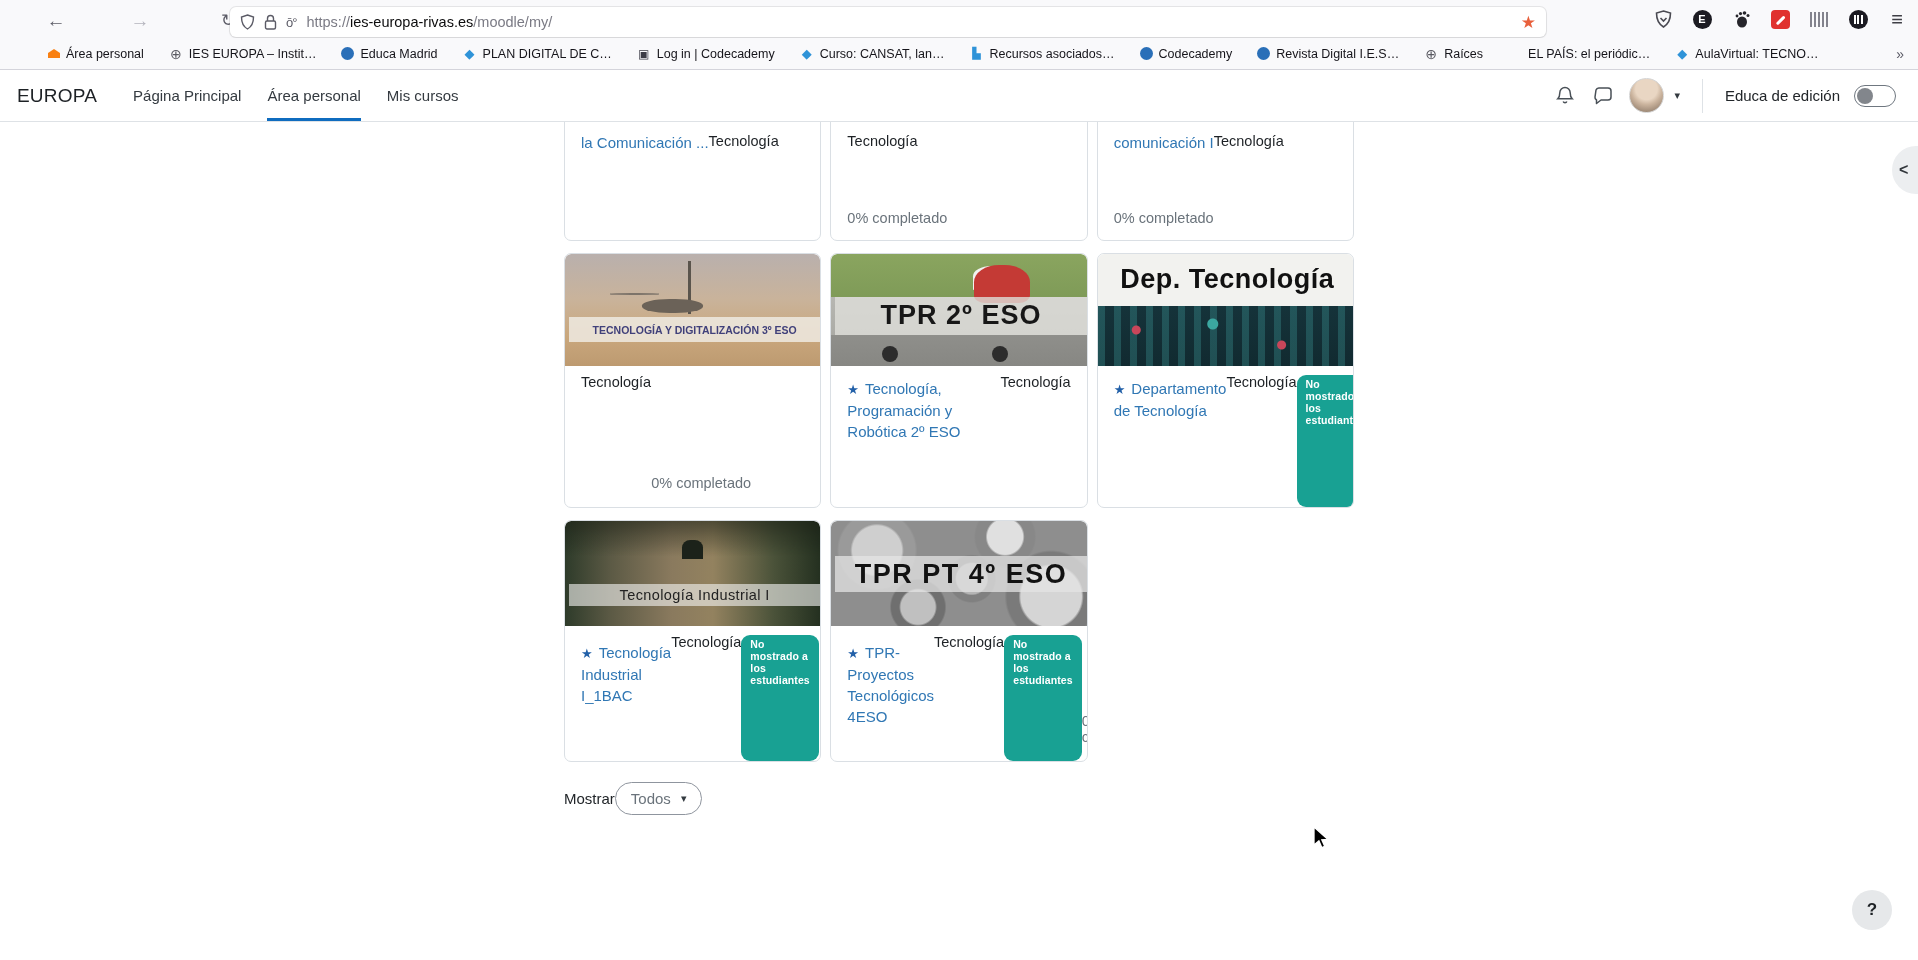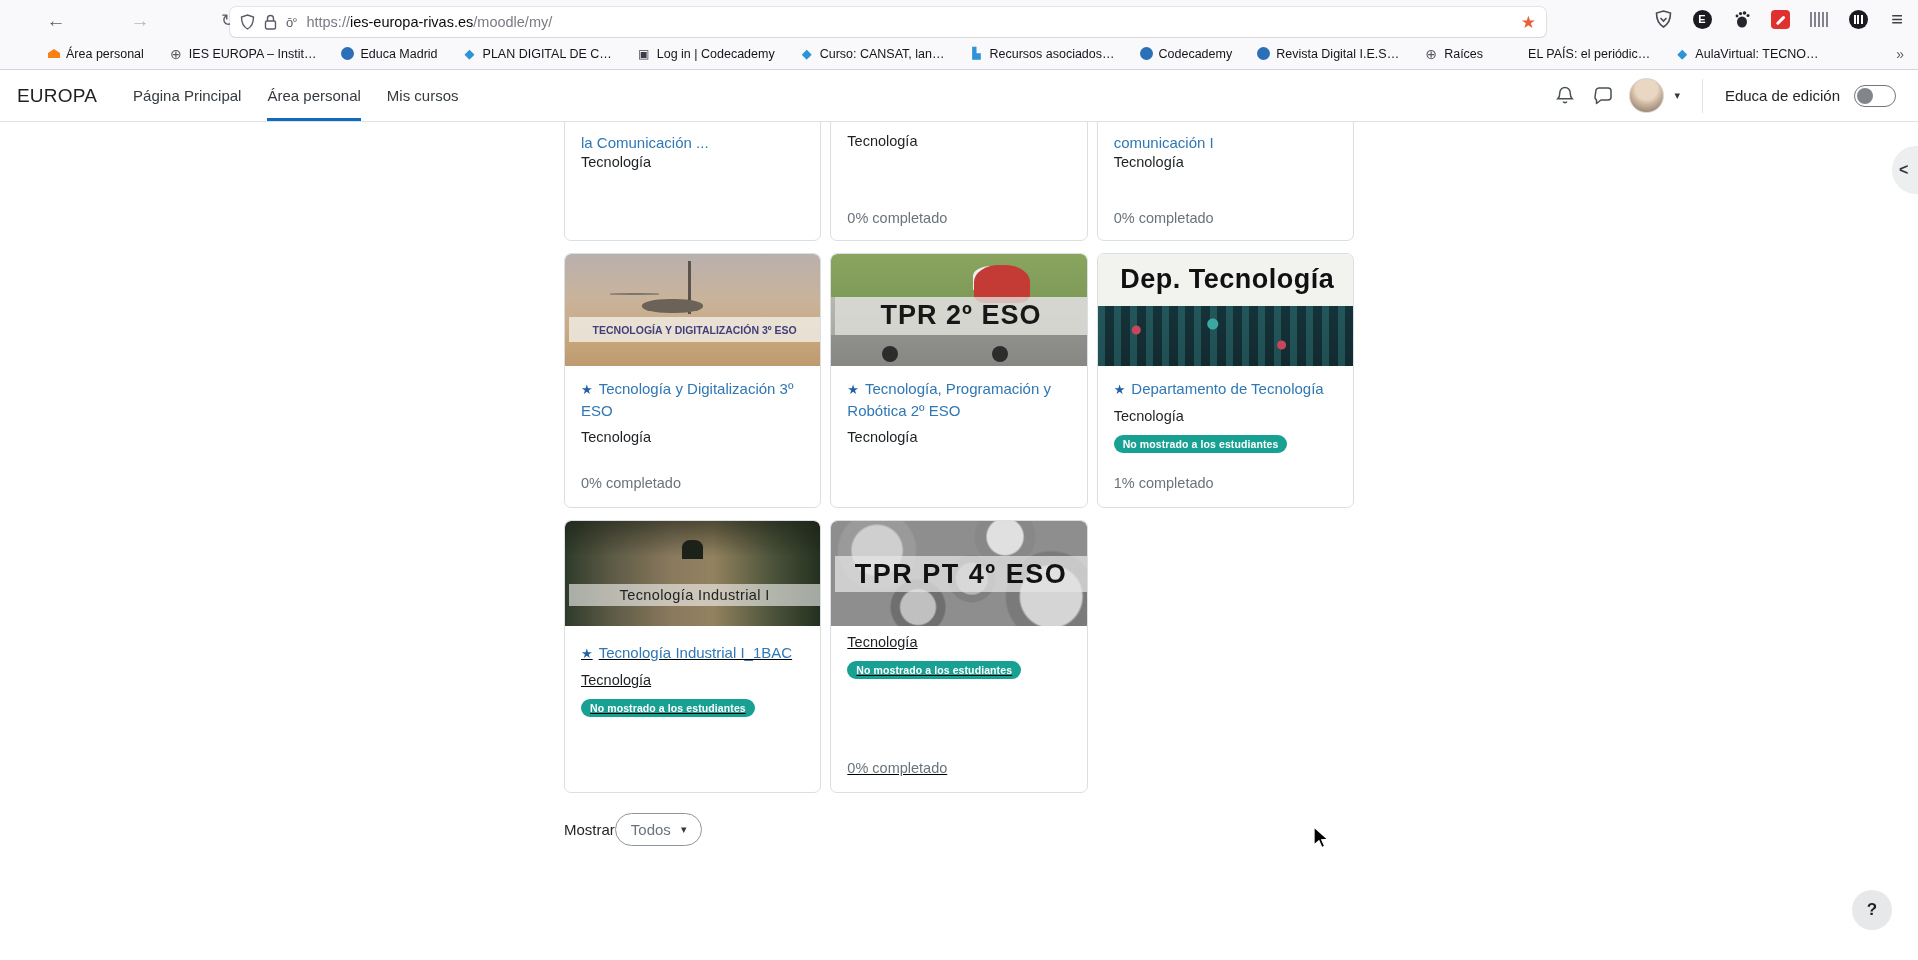--- a/index.html
+++ b/index.html
@@ -71,7 +71,7 @@
   .r2 { height:255px; }
   .r3 { height:273px;text-decoration:underline; }
   .r1-pad { height:142px; flex:0 0 auto; }
-  .card-body { padding:0 16px; display:flex; flex-direction:column; flex:1 1 auto; }
+  .card-body { padding:0 16px; display:flex; flex-direction:row; flex:1 1 auto; }
   .card-title { margin-top:12px; line-height:21px; font-size:15px; }
   .r3 .card-title { margin-top:16px; }
   .star { color:#2260a8; font-size:13px; margin-right:6px; }

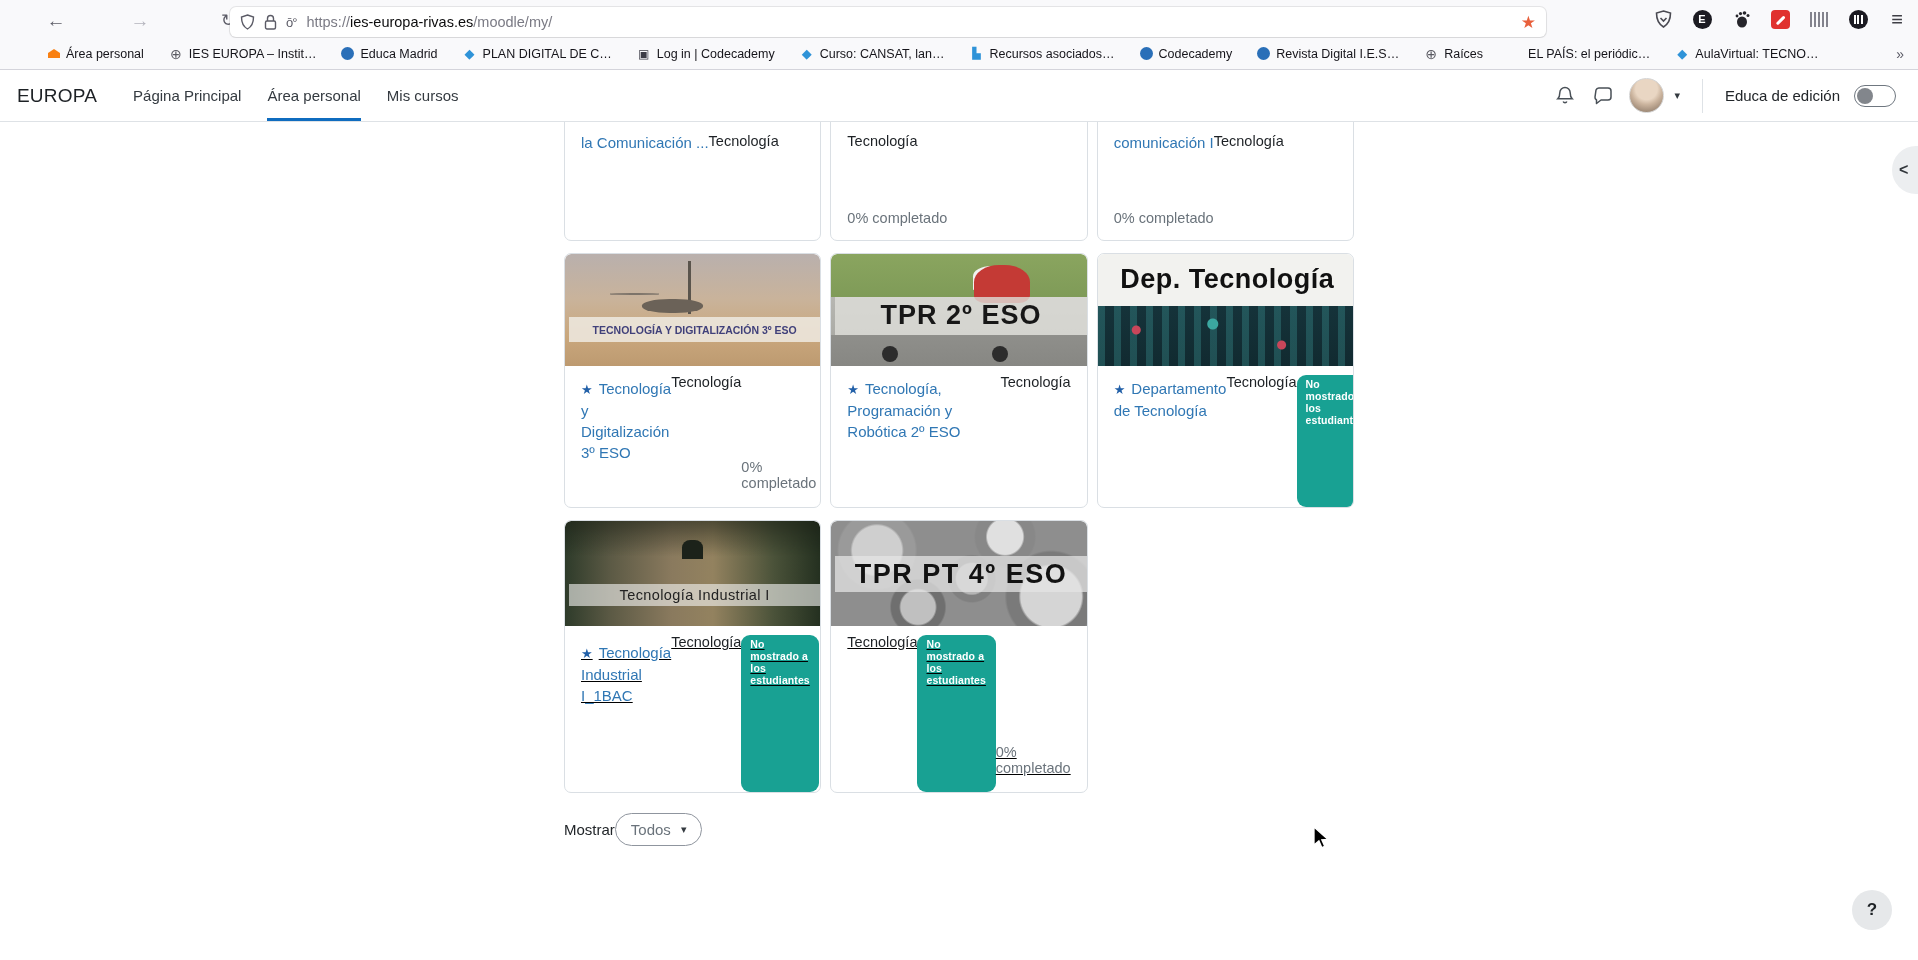--- a/index.html
+++ b/index.html
@@ -297,7 +297,6 @@
           <span class="img-caption cap-mars">TECNOLOGÍA Y DIGITALIZACIÓN 3º ESO</span>
         </div>
         <div class="card-body">
-          <div class="card-title"><span class="star">★</span><a class="course-link">Tecnología y Digitalización 3º ESO</a></div>
           <div class="card-cat">Tecnología</div>
 
           <div class="completion">0% completado</div>

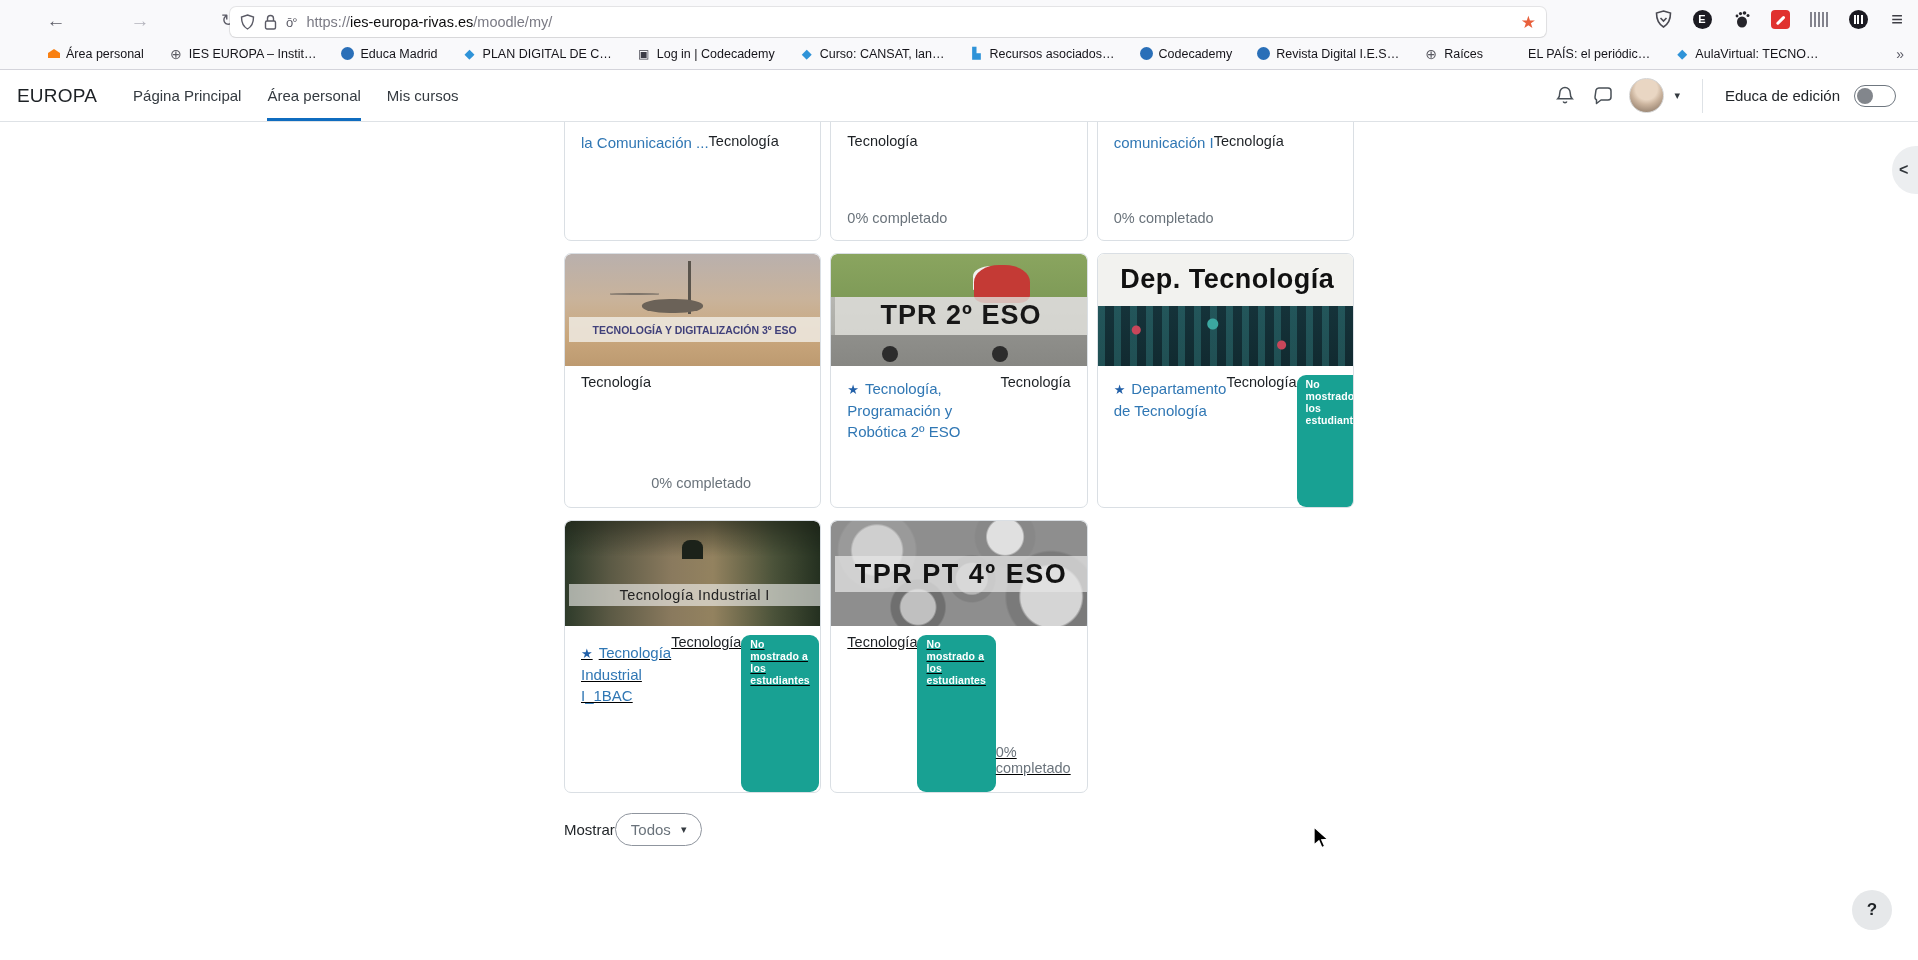--- a/index.html
+++ b/index.html
@@ -69,7 +69,7 @@
   .card { background:#fff; border:1px solid #dadfe4; border-radius:7px; position:relative; display:flex; flex-direction:column; overflow:hidden; }
   .r1 { height:252px; }
   .r2 { height:255px; }
-  .r3 { height:273px;text-decoration:underline; }
+  .r3 { height:242px; }
   .r1-pad { height:142px; flex:0 0 auto; }
   .card-body { padding:0 16px; display:flex; flex-direction:row; flex:1 1 auto; }
   .card-title { margin-top:12px; line-height:21px; font-size:15px; }

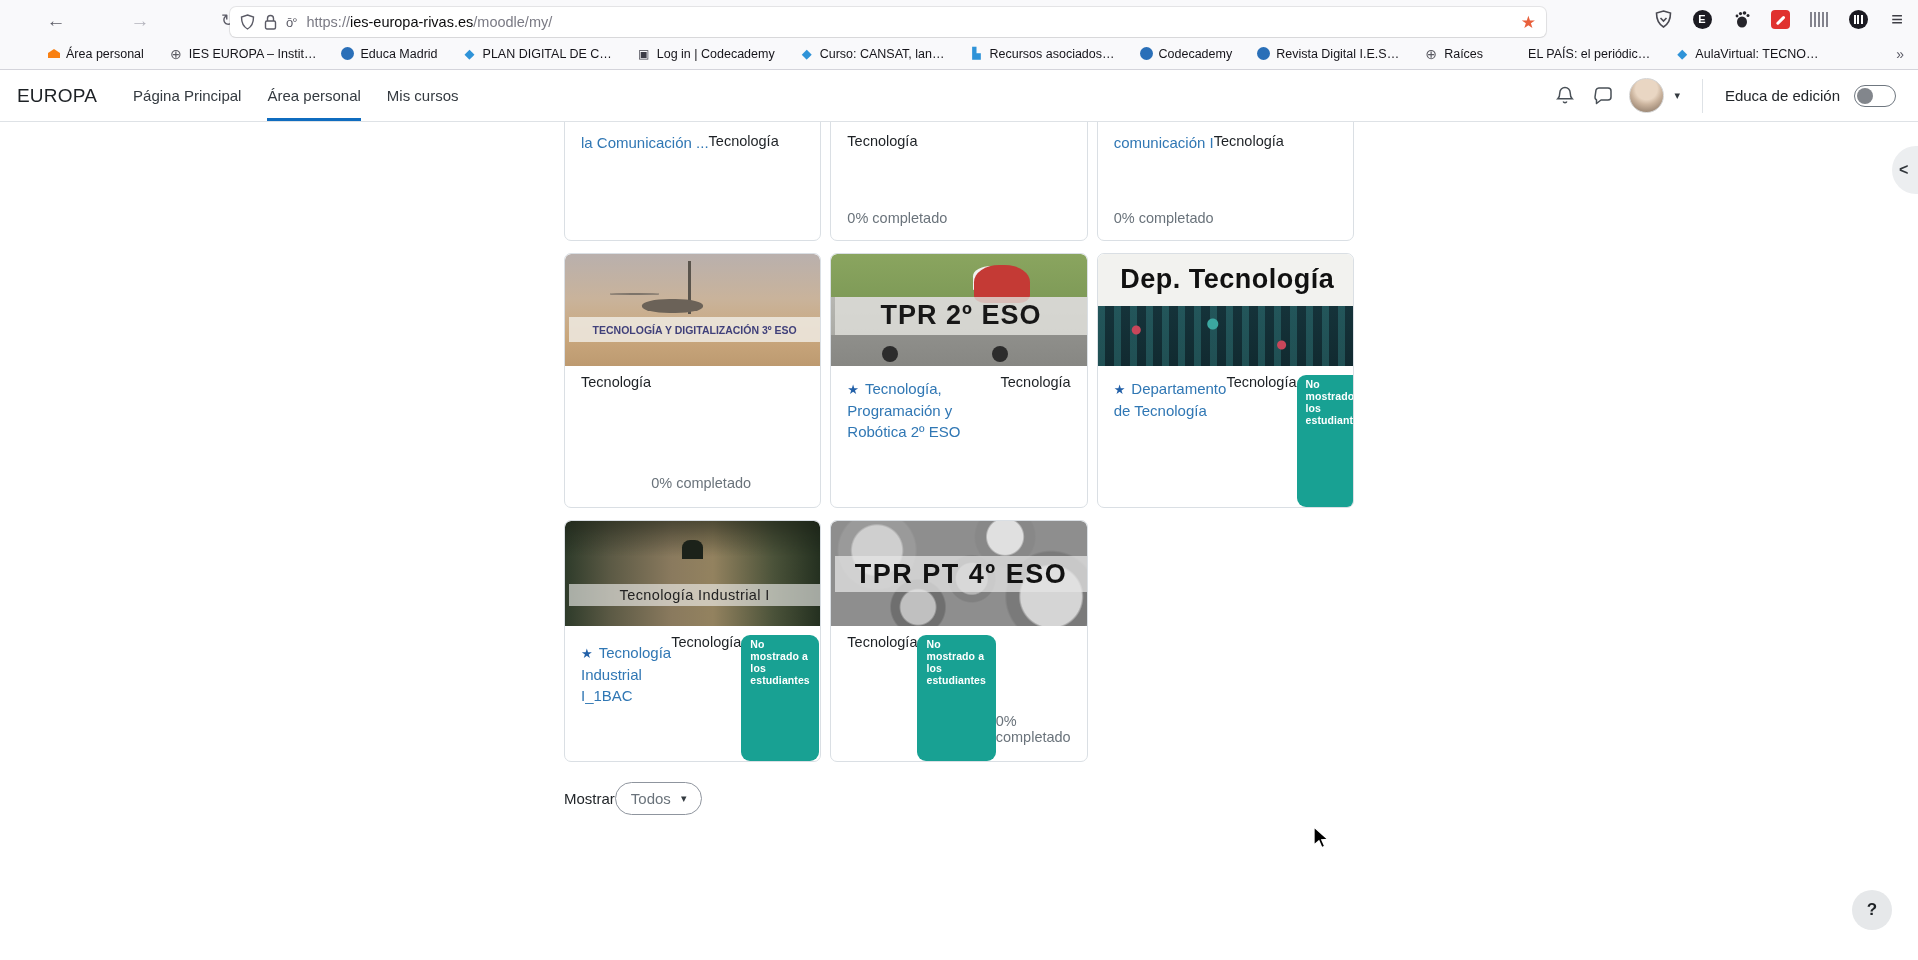--- a/index.html
+++ b/index.html
@@ -340,6 +340,7 @@
           <span class="img-caption cap-gears">TPR PT 4º ESO</span>
         </div>
         <div class="card-body">
+          <div class="card-title"><span class="star">★</span><a class="course-link">TPR-Proyectos Tecnológicos 4ESO</a></div>
           <div class="card-cat">Tecnología</div>
           <span class="badge">No mostrado a los estudiantes</span>
           <div class="completion">0% completado</div>

